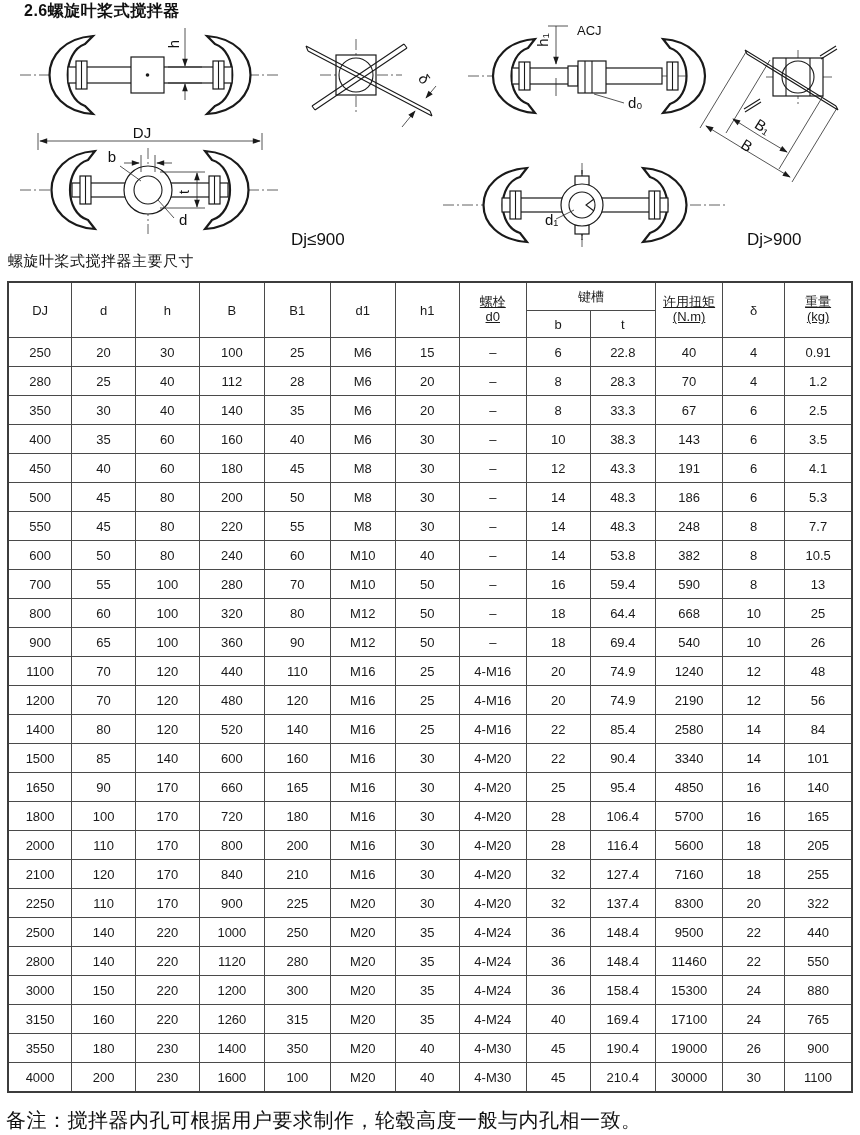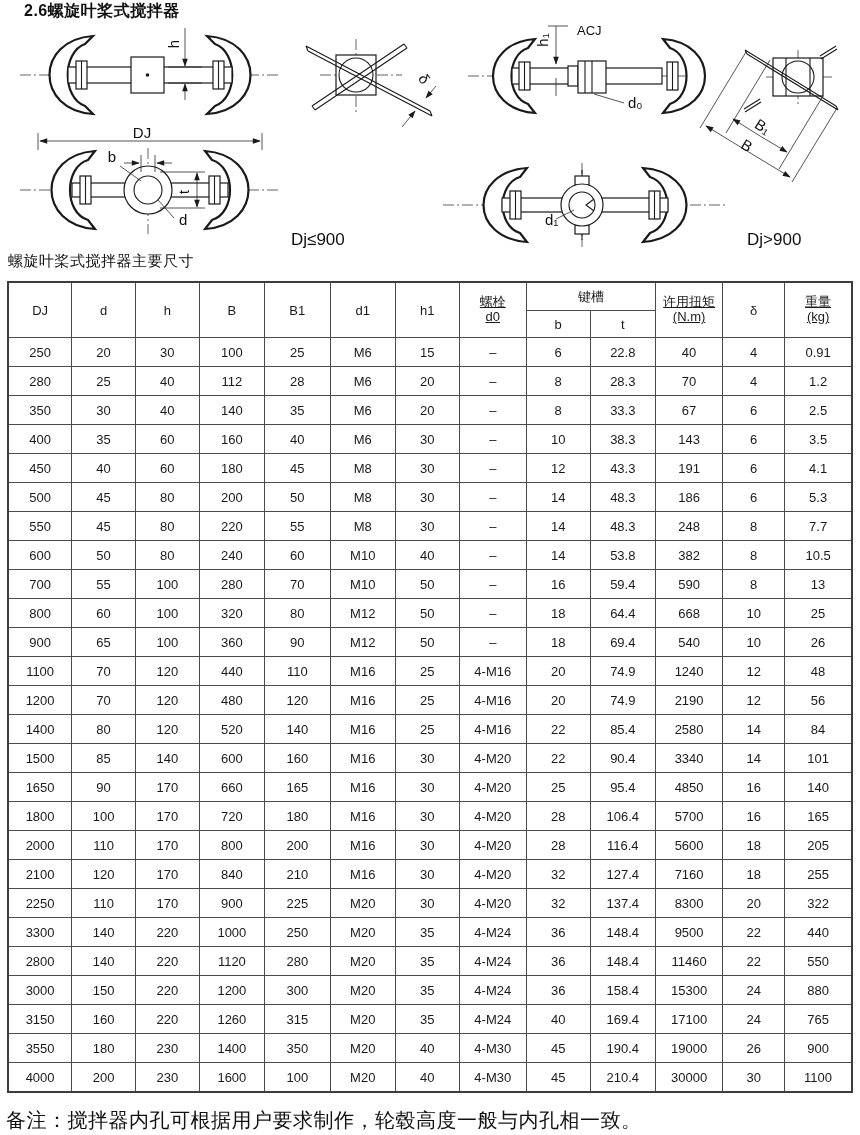--- a/index.html
+++ b/index.html
@@ -506,7 +506,7 @@
         <td>322</td>
       </tr>
       <tr>
-        <td>3300</td>
+        <td>2500</td>
         <td>140</td>
         <td>220</td>
         <td>1000</td>

